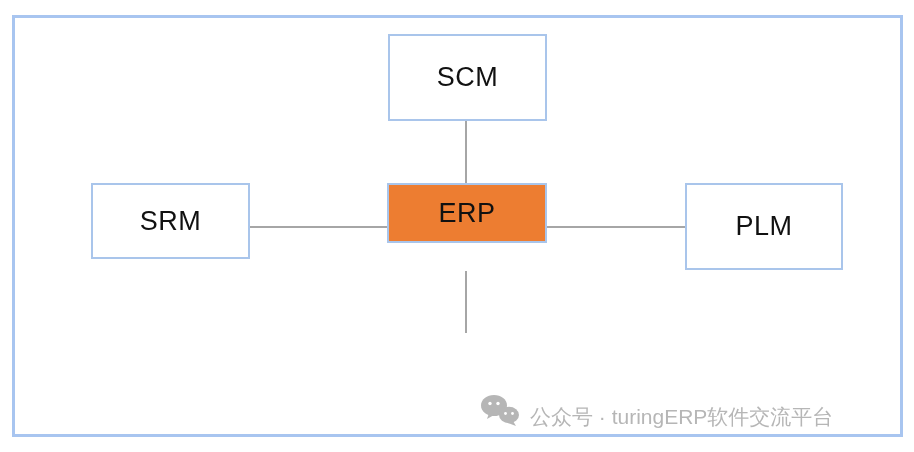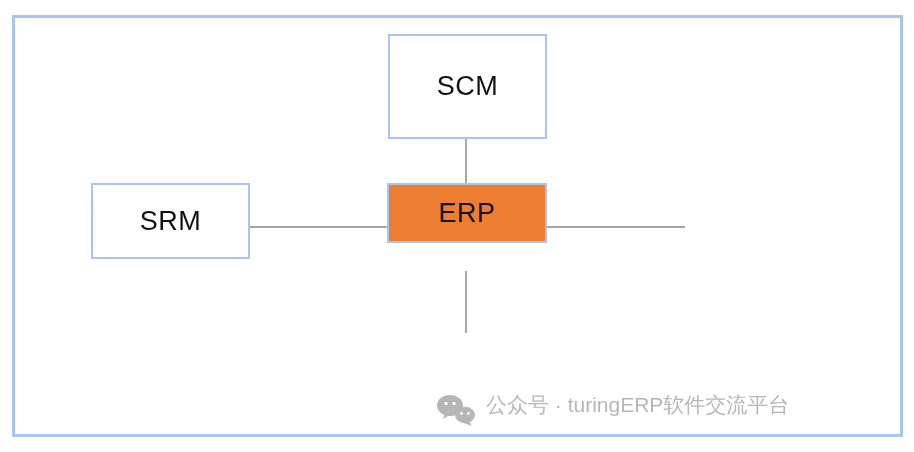--- a/index.html
+++ b/index.html
@@ -42,7 +42,7 @@
     letter-spacing: 0.5px;
   }
   .node.center { background: var(--erp-fill); }
-  .node-scm { left: 388px; top: 34px;  width: 159px; height: 105px; }
+  .node-scm { left: 388px; top: 34px;  width: 159px; height: 87px; }
   .node-srm { left: 91px;  top: 183px; width: 159px; height: 76px; }
   .node-erp { left: 387px; top: 183px; width: 160px; height: 60px; }
   .node-plm { left: 685px; top: 183px; width: 158px; height: 87px; }

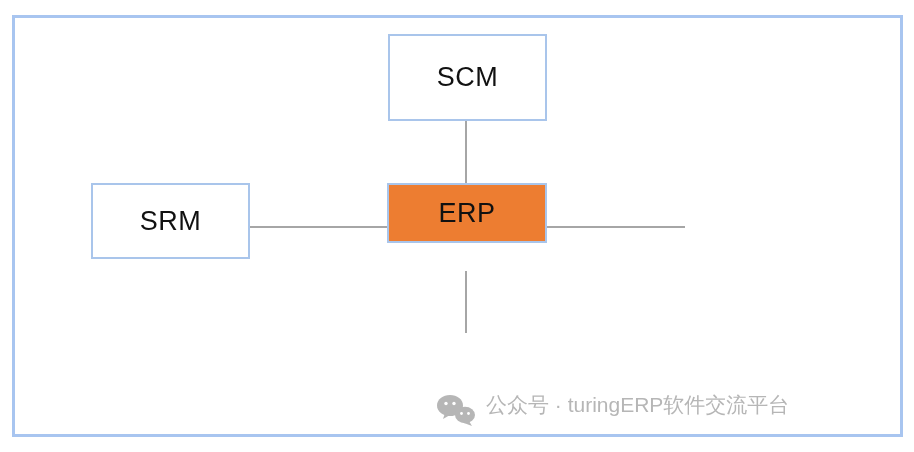--- a/index.html
+++ b/index.html
@@ -89,6 +89,9 @@
   <div class="node center node-erp">
     <span>ERP</span>
   </div>
+  <div class="node node-plm">
+    <span>PLM</span>
+  </div>
 
   <div class="watermark">
     <span>

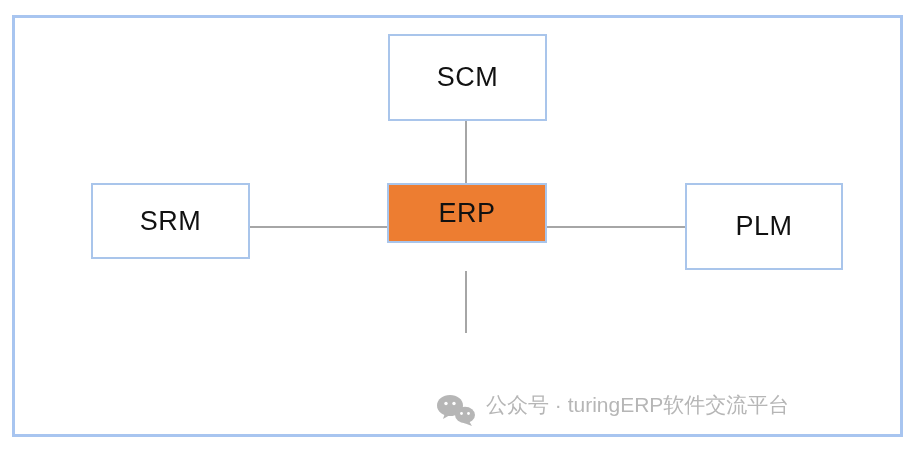--- a/index.html
+++ b/index.html
@@ -56,9 +56,9 @@
   .conn-erp-plm { left: 547px; top: 226px; width: 138px; }
   .watermark {
     position: absolute;
-    left: 436px; top: 394px;
+    left: 480px; top: 394px;
     display: flex;
-    align-items: flex-start;
+    align-items: flex-end;
     gap: 10px;
     color: var(--watermark);
     font-size: 21px;

